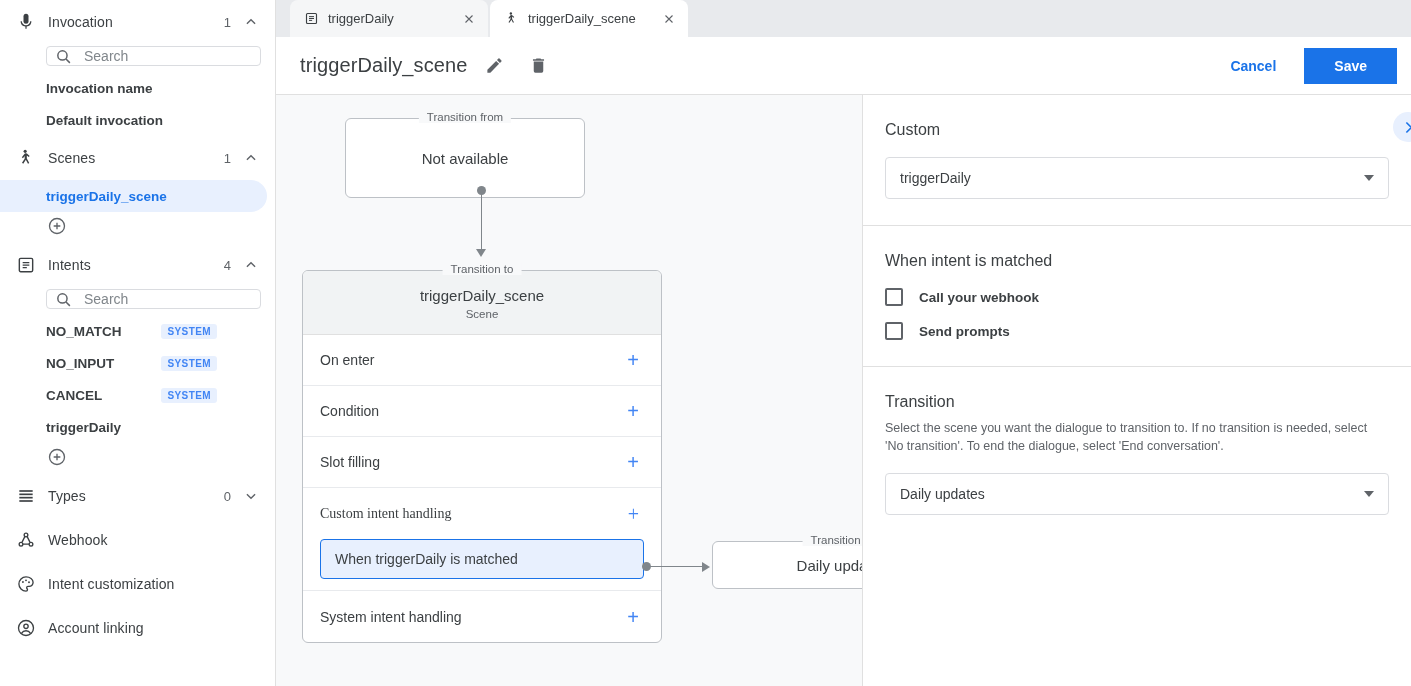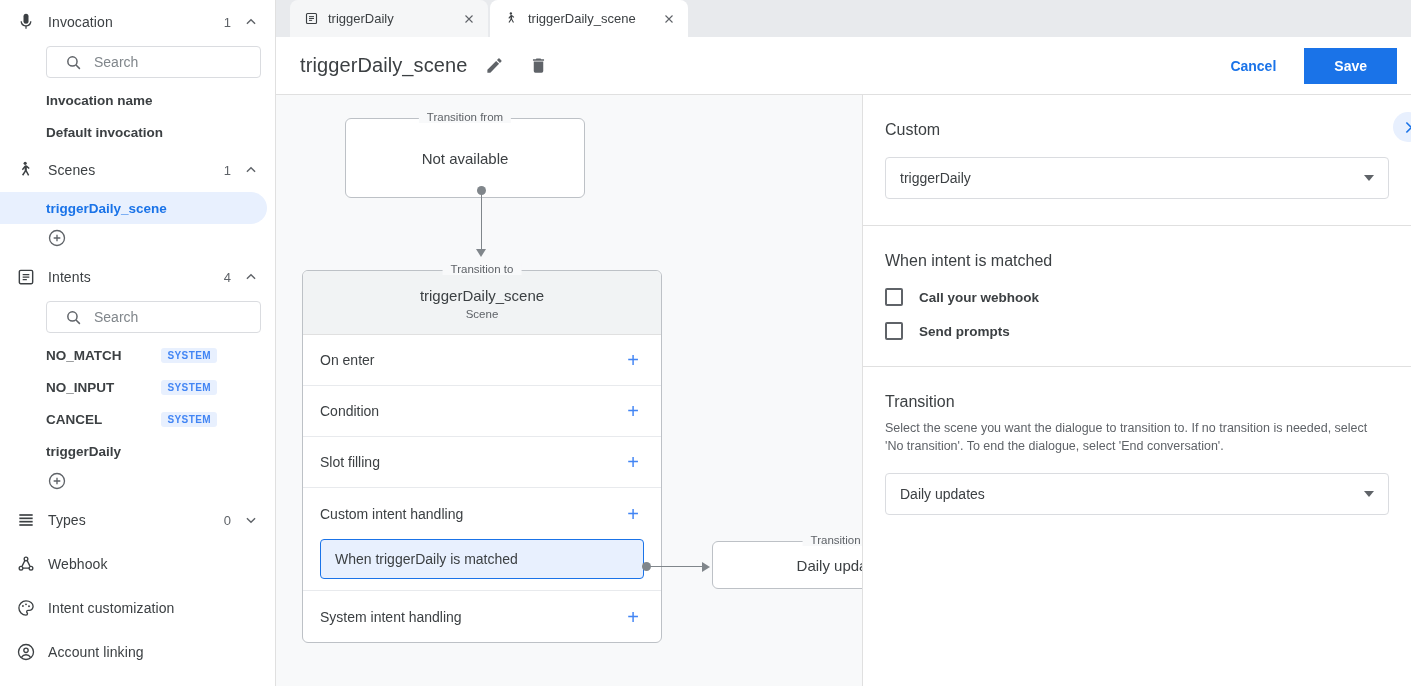--- a/index.html
+++ b/index.html
@@ -42,9 +42,9 @@
   .search-wrap { padding: 2px 14px 6px 46px; }
   .search-box {
     display: flex; align-items: center;
-    height: 32px;
+    height: 20px;
     border: 1px solid #dadce0; border-radius: 4px;
-    padding: 0 18px; background: #fff;
+    padding: 0 8px; background: #fff;
   }
   .search-box .s-ico { color: #5f6368; margin-right: 10px; display:flex; }
   .search-box input {

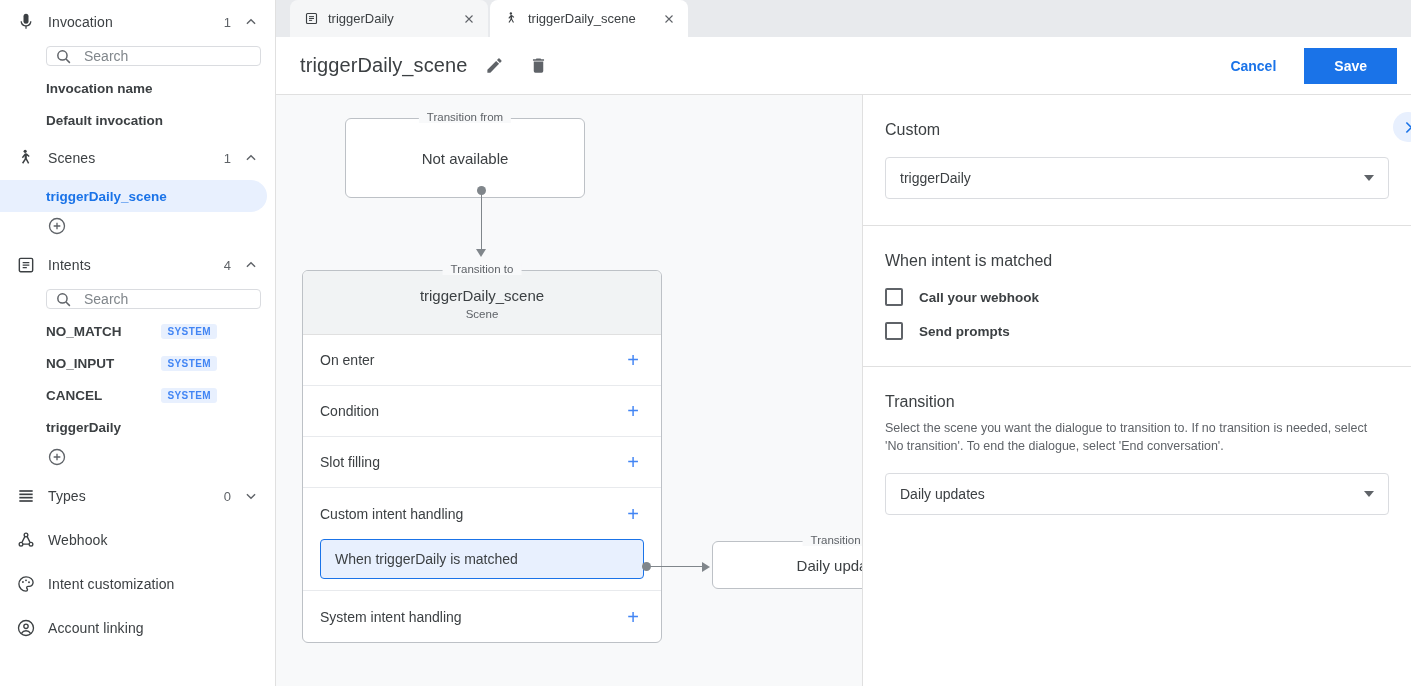--- a/index.html
+++ b/index.html
@@ -523,7 +523,7 @@
             <span class="sr-label">Slot filling</span>
             <span class="sr-plus">+</span>
           </div>
-          <div class="scene-row" style="border-bottom:0;">
+          <div class="scene-row" style="border-bottom:0;font-family:Liberation Serif, serif;">
             <span class="sr-label">Custom intent handling</span>
             <span class="sr-plus">+</span>
           </div>

